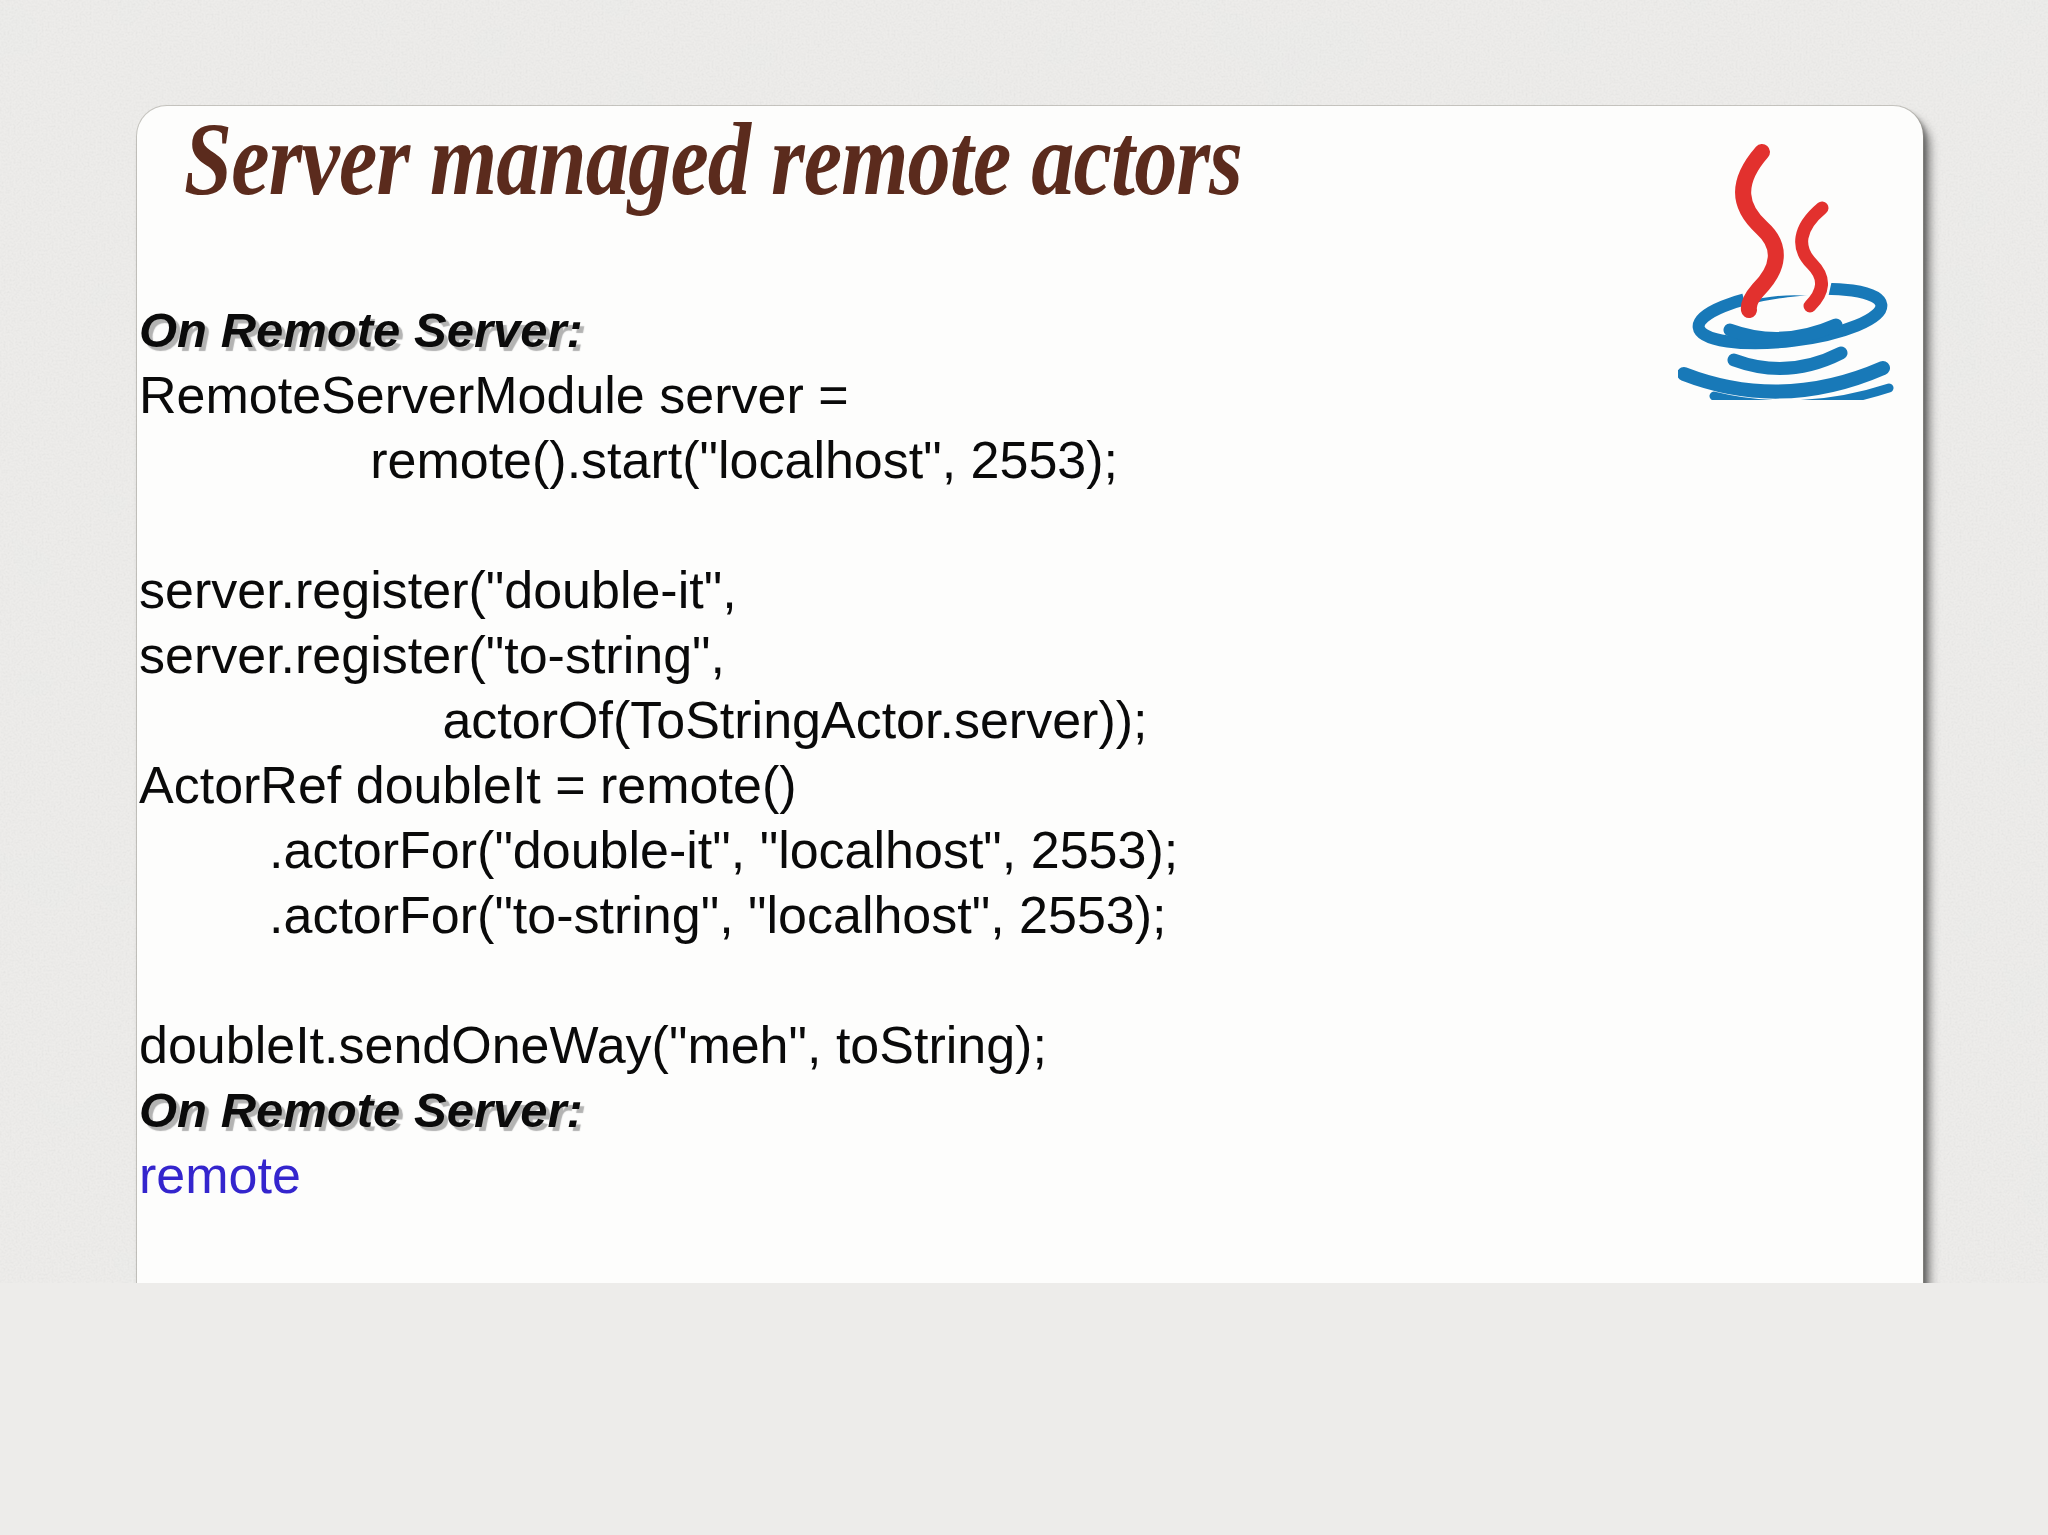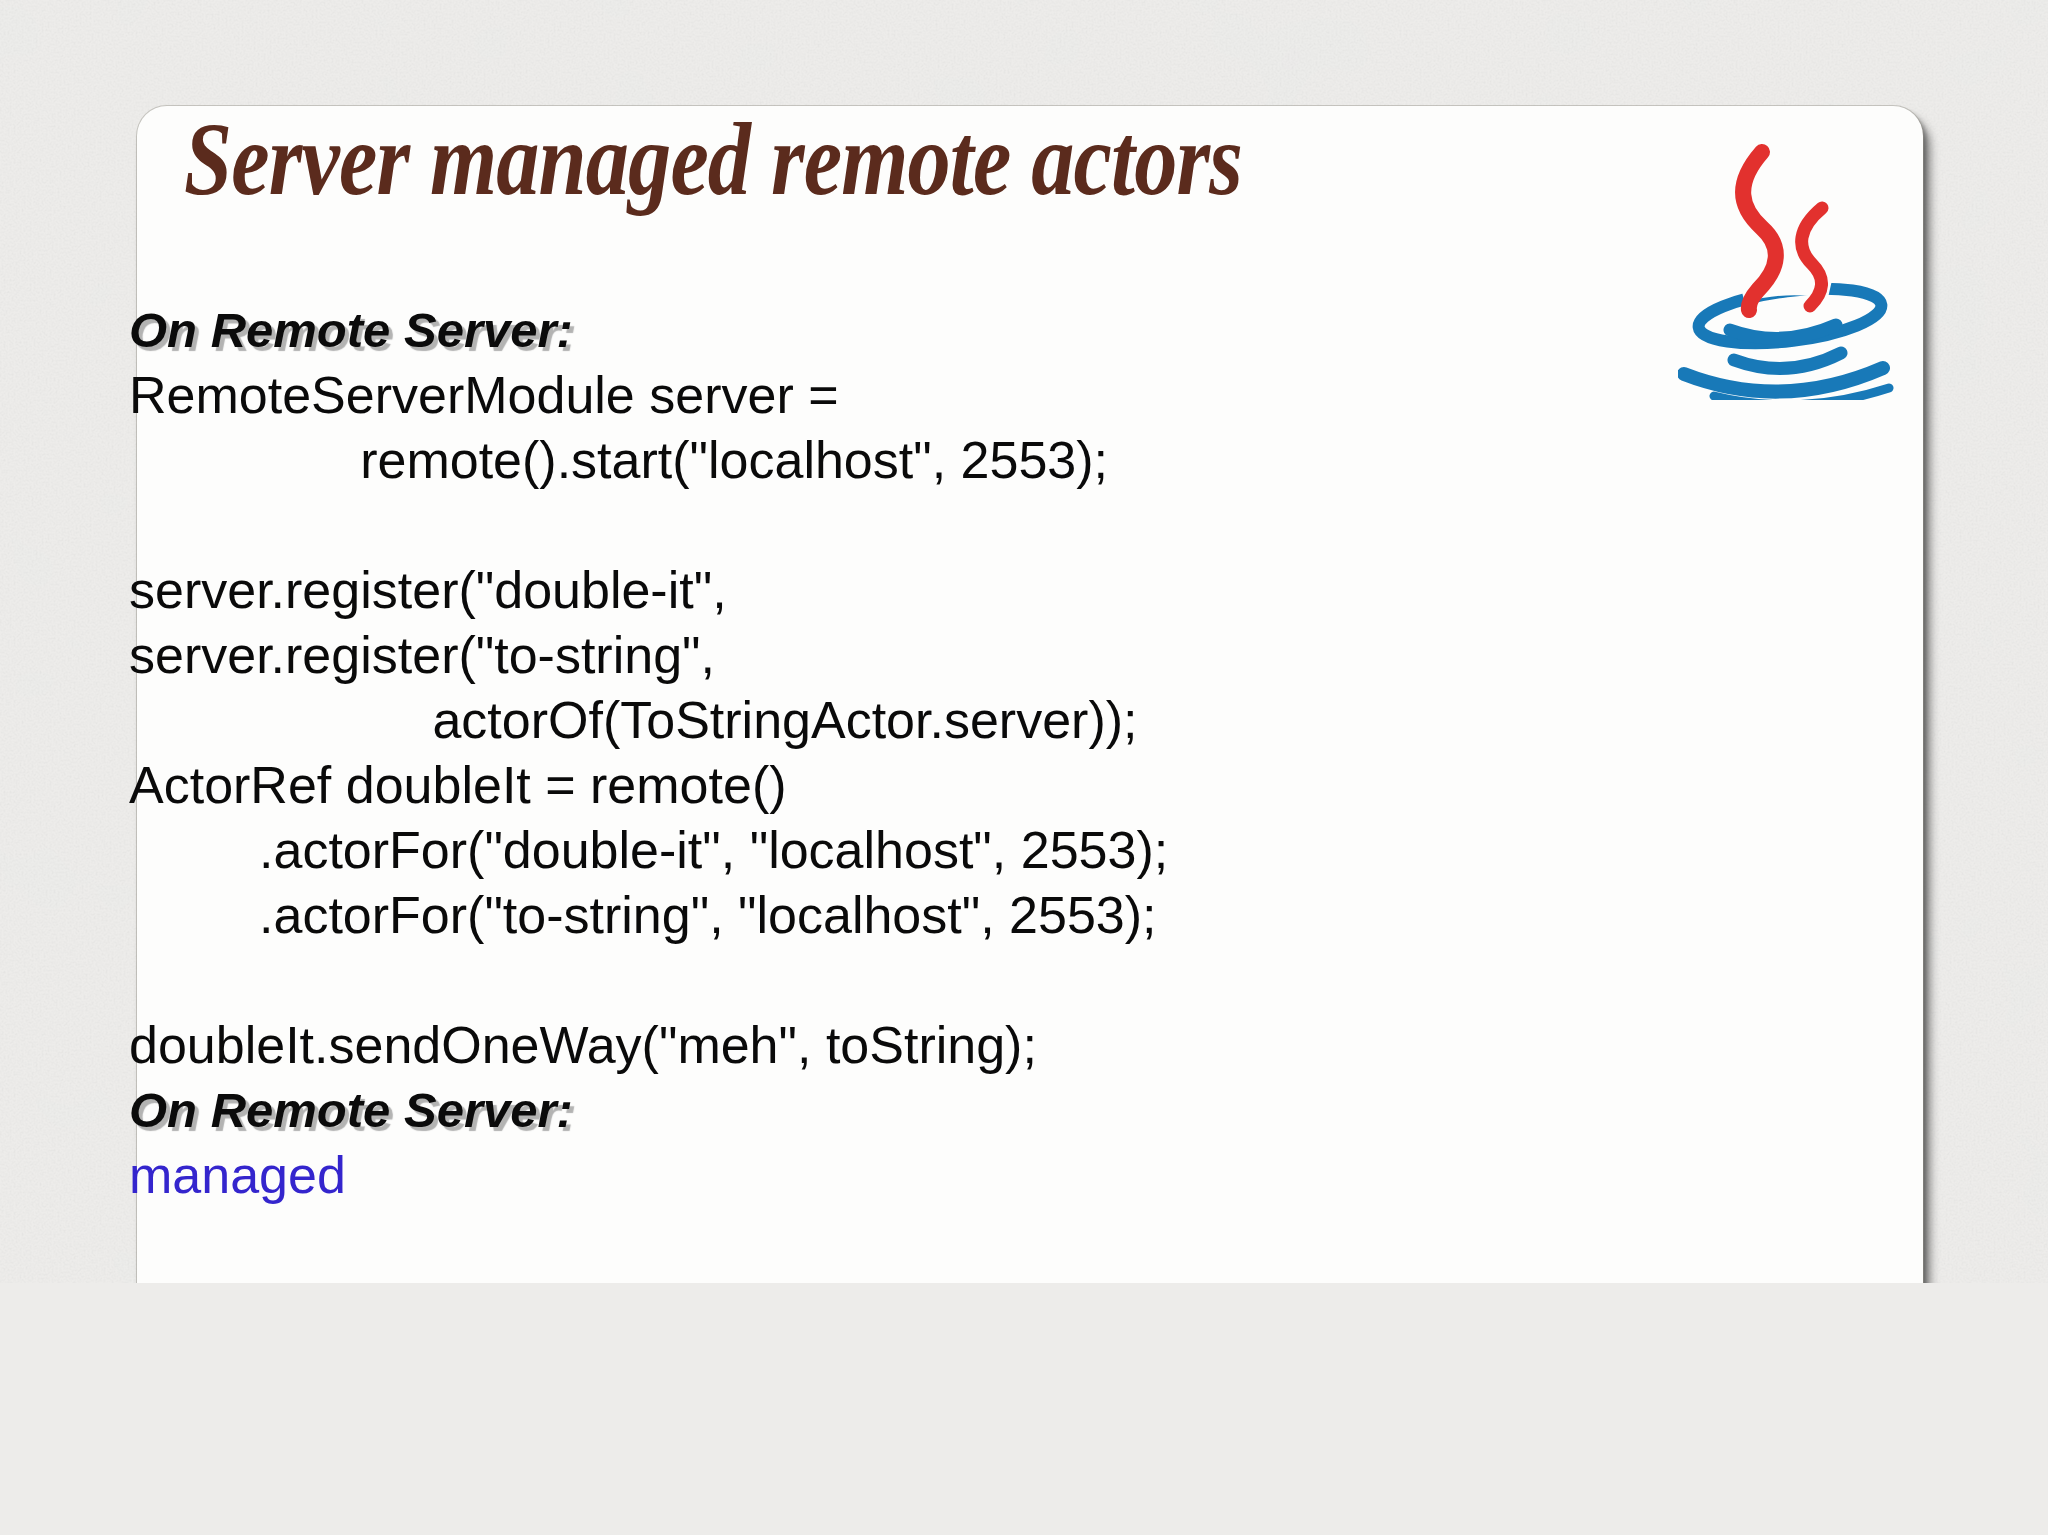--- a/index.html
+++ b/index.html
@@ -63,7 +63,7 @@
 
   .content {
     position: absolute;
-    left: 129px;
+    left: 139px;
     top: 298px;
     width: 1790px;
   }

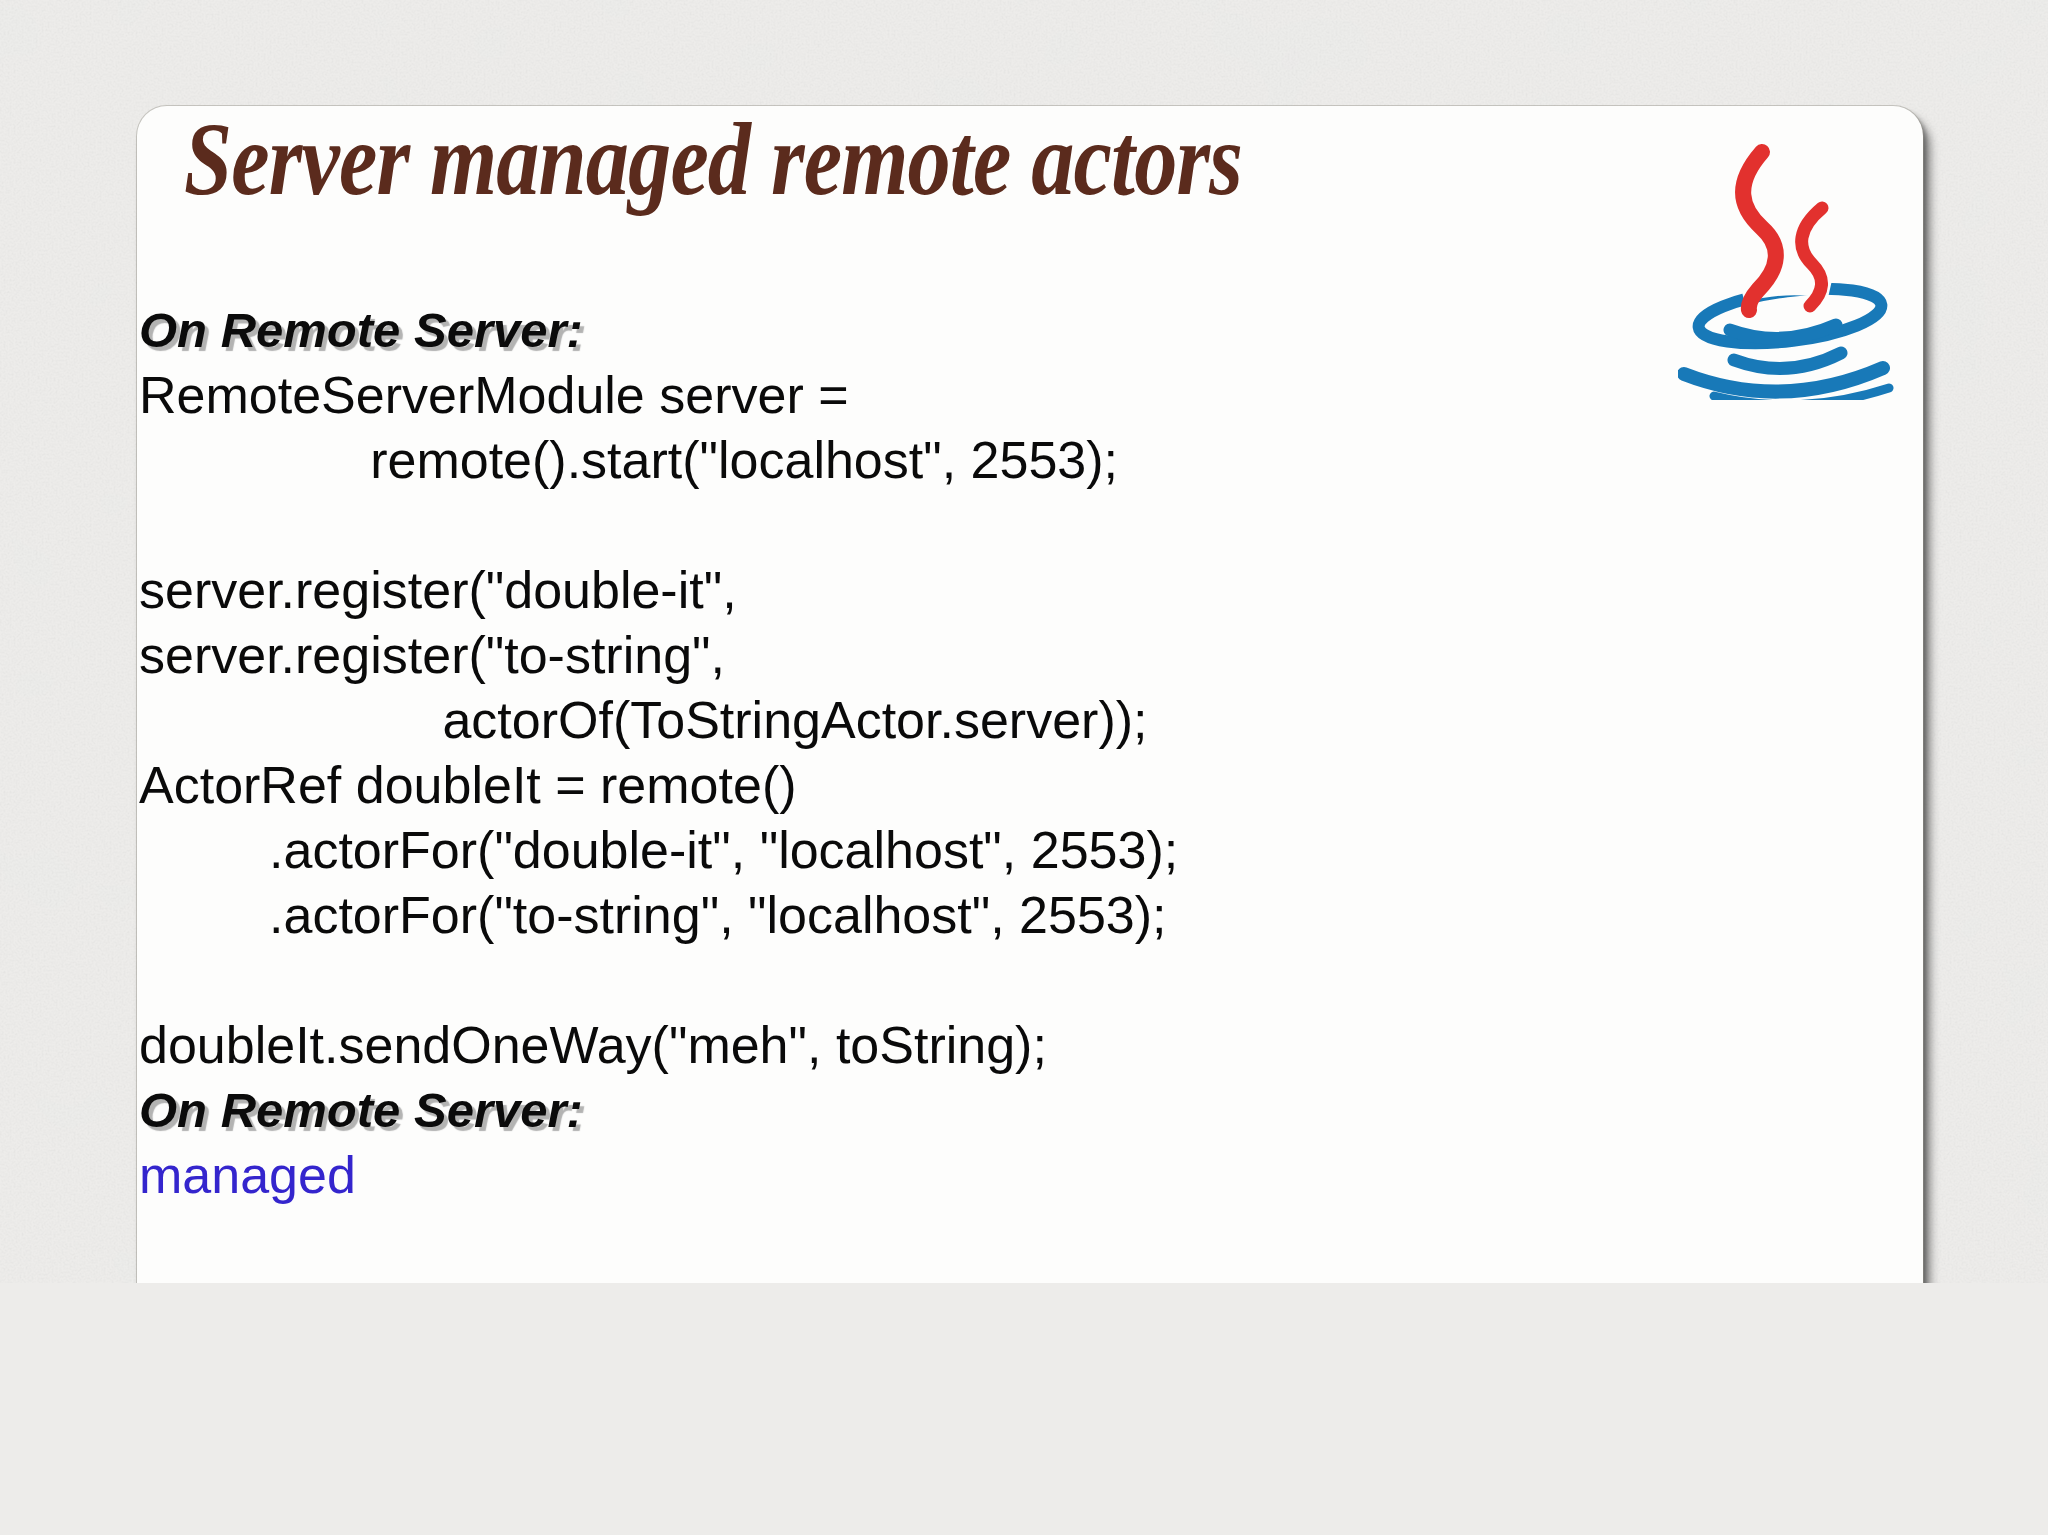--- a/index.html
+++ b/index.html
@@ -143,7 +143,7 @@
       <div class="line code">&nbsp;</div>
       <div class="line code">doubleIt.sendOneWay("meh", toString);</div>
       <div class="line label">On Remote Server:</div>
-      <div class="line output">managed</div>
+      <div class="line output">remote</div>
     </div>
 
 </div>

